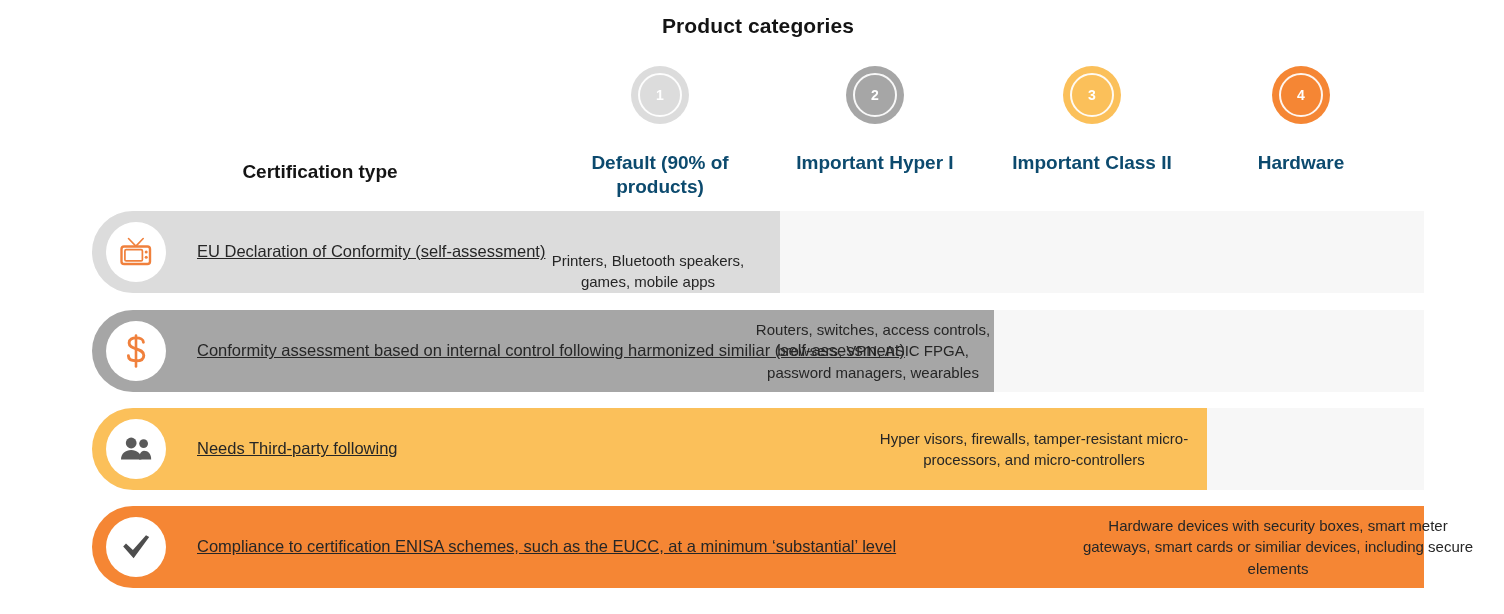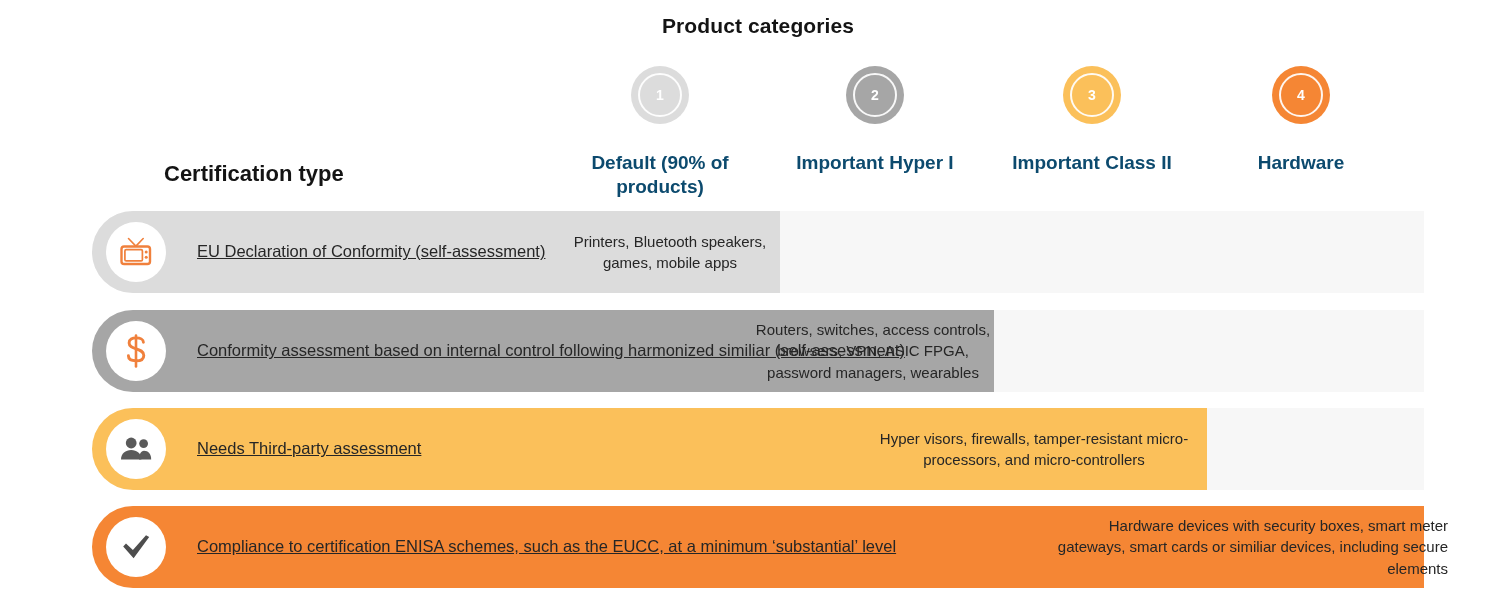--- a/index.html
+++ b/index.html
@@ -65,9 +65,10 @@
   
   #certification-type-header{
     position:absolute;
-    left:164px;top:161px;
+    left:170px;top:161px;
     width:300px;
-    font-size:22px;
+    text-align:center;
+    font-size:19px;
     font-weight:bold;
     color:#141414;
   }

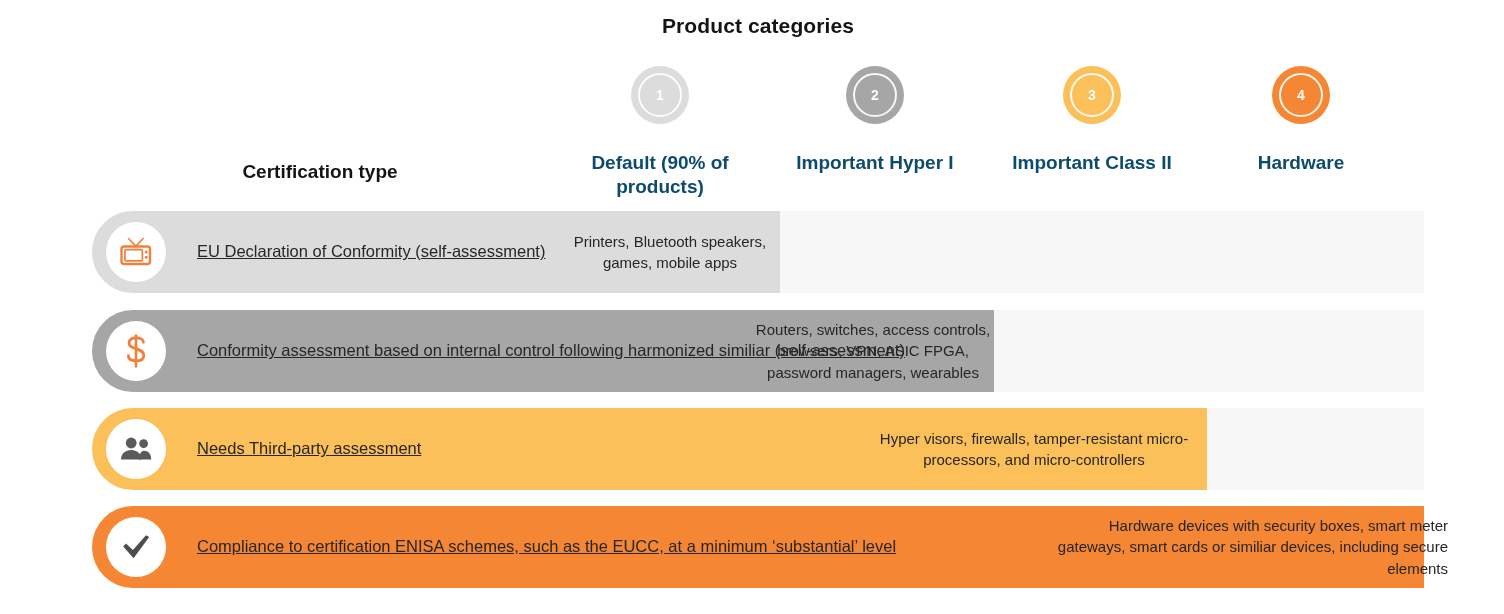--- a/index.html
+++ b/index.html
@@ -177,7 +177,7 @@
     </svg>
   </div>
   <div class="row-title">EU Declaration of Conformity (self-assessment)</div>
-  <div class="row-cell" style="left:472px;width:212px;">Printers, Bluetooth speakers, games, mobile apps</div>
+  <div class="row-cell" style="left:450px;width:212px;margin-top:19px;">Printers, Bluetooth speakers, games, mobile apps</div>
 </div>
 
 <div class="row" style="top:310px;">

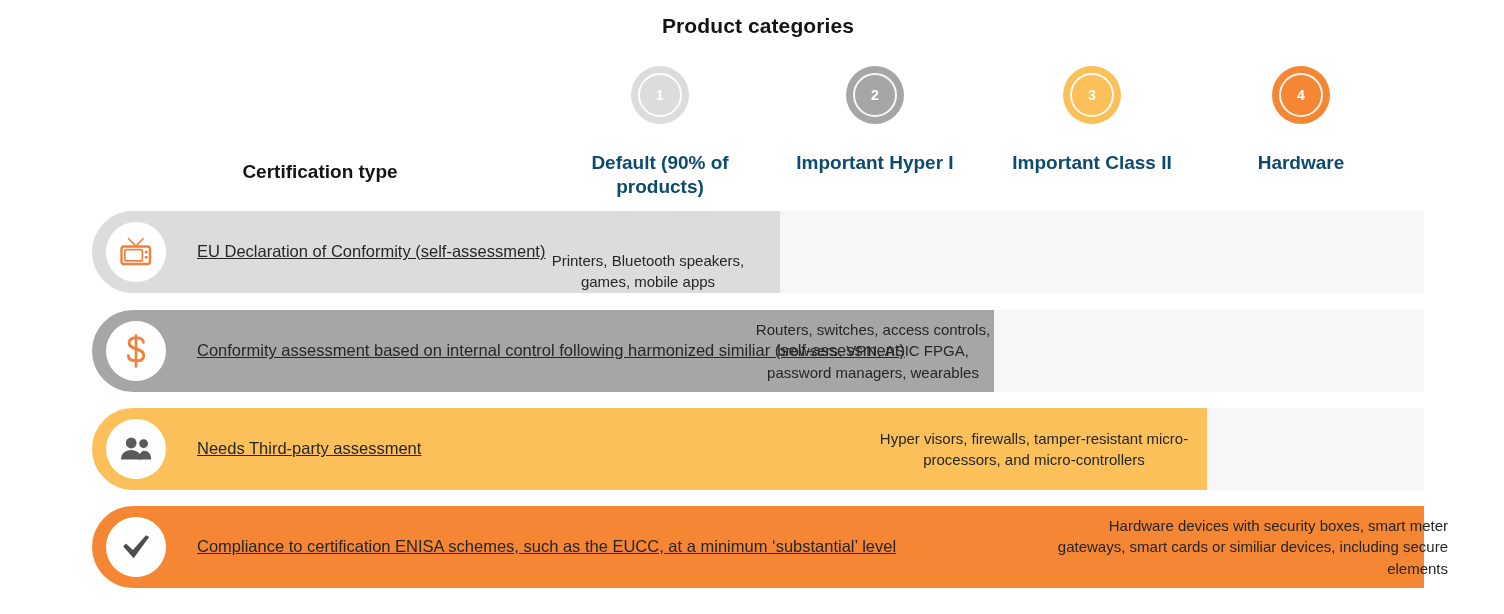--- a/index.html
+++ b/index.html
@@ -204,7 +204,7 @@
       <path d="M20.0 23.4 C20.0 18.4 21.9 14.8 25.0 14.8 C29.2 14.8 32.2 17.9 32.2 23.4 Z"></path>
     </svg>
   </div>
-  <div class="row-title">Needs Third-party assessment</div>
+  <div class="row-title">Needs Third-party following</div>
   <div class="row-cell" style="left:768px;width:348px;text-align:center;">Hyper visors, firewalls, tamper-resistant micro-processors, and micro-controllers</div>
 </div>
 

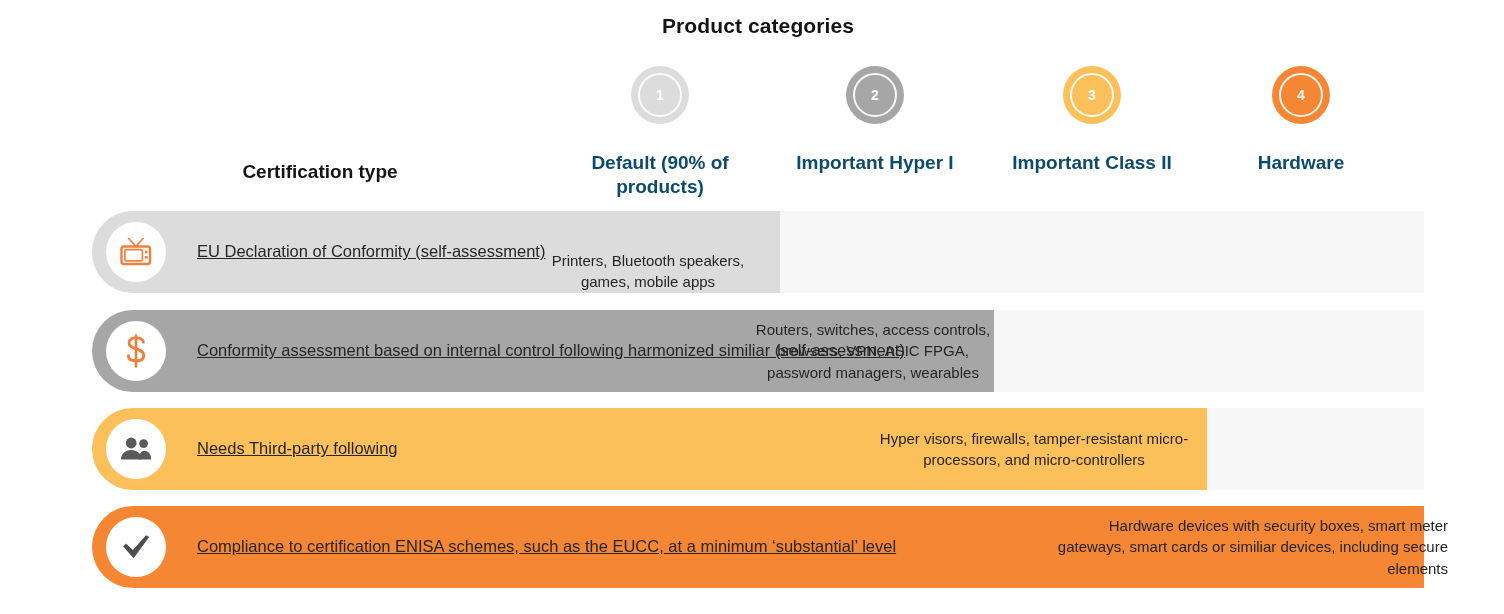--- a/index.html
+++ b/index.html
@@ -217,7 +217,7 @@
     </svg>
   </div>
   <div class="row-title">Compliance to certification ENISA schemes, such as the EUCC, at a minimum ‘substantial’ level</div>
-  <div class="row-cell" style="left:964px;width:392px;text-align:right;">Hardware devices with security boxes, smart meter gateways, smart cards or similiar devices, including secure elements</div>
+  <div class="row-cell" style="left:990px;width:392px;">Hardware devices with security boxes, smart meter gateways, smart cards or similiar devices, including secure elements</div>
 </div>
 
 </body></html>

